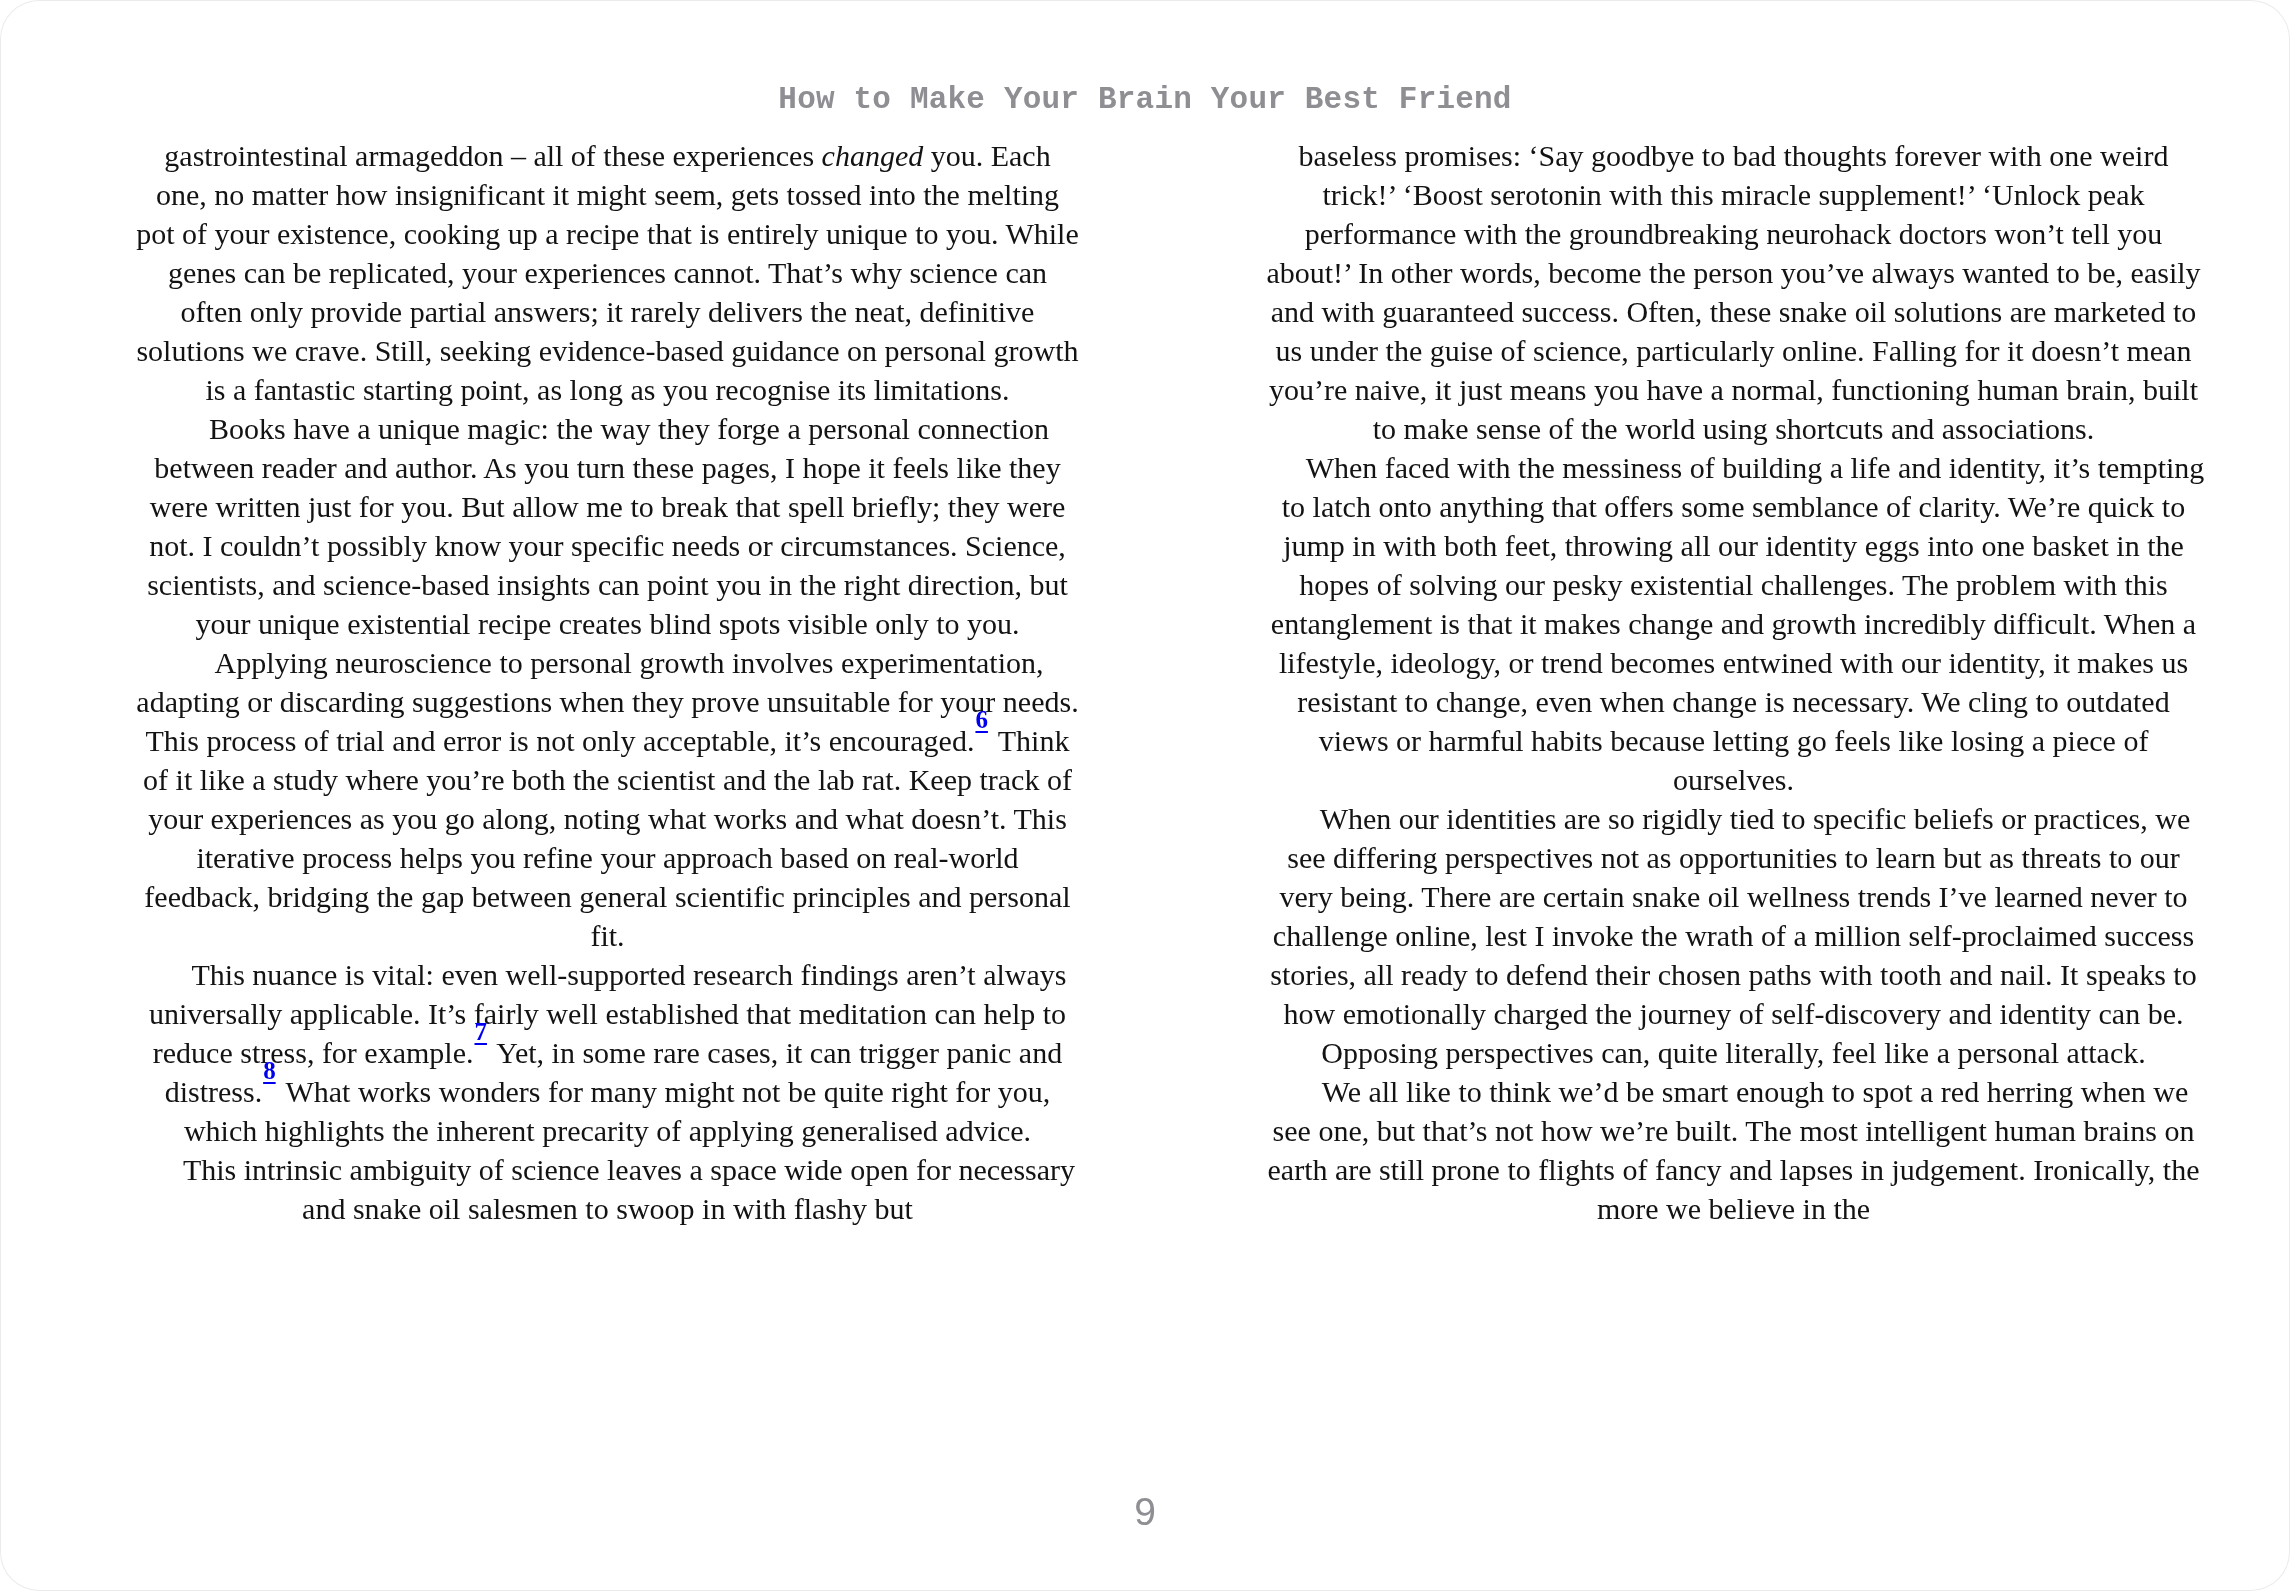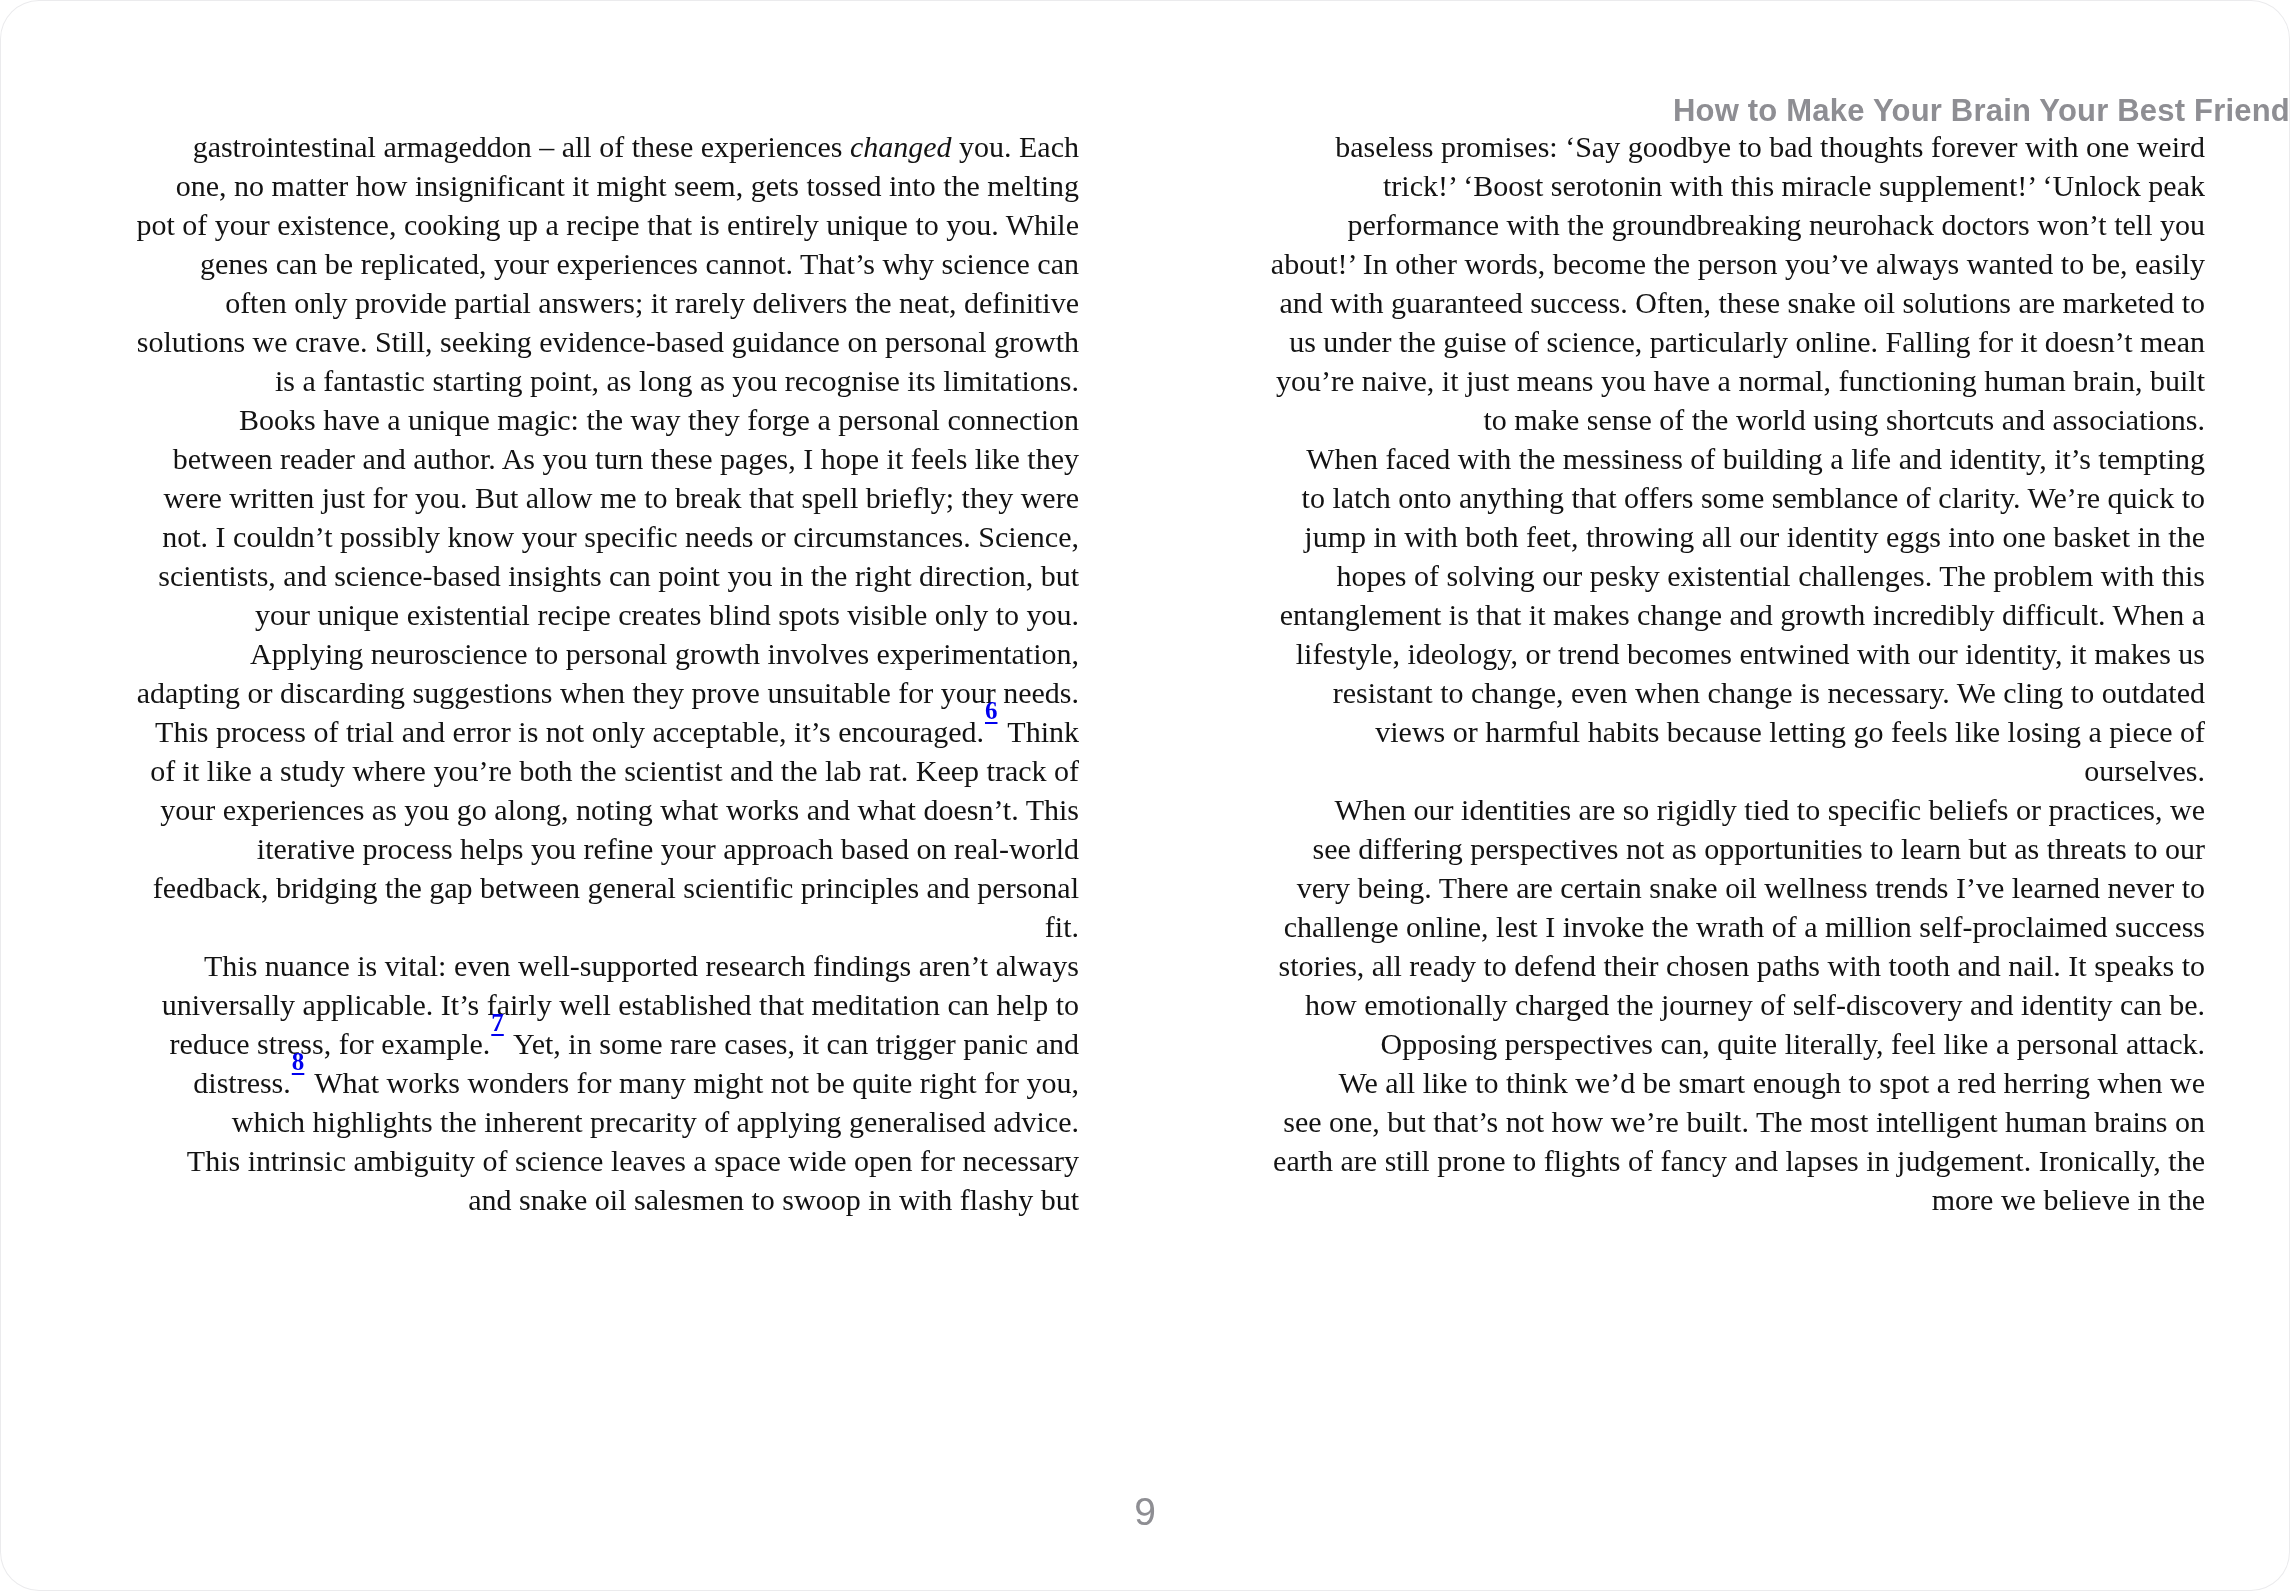--- a/index.html
+++ b/index.html
@@ -25,14 +25,13 @@
   .running-header {
     position: absolute;
     top: 83px; left: 0; right: 0;
-    text-align: right;
-    font-family: Liberation Sans, sans-serif;
+    text-align: center;
+    font-family: Liberation Mono, monospace;
     font-weight: bold;
     font-size: 31px;
     line-height: 33px;
     color: var(--muted-color);
     letter-spacing: 0.2px;
-    margin-top: 11px;
   }
   .column {
     position: absolute;

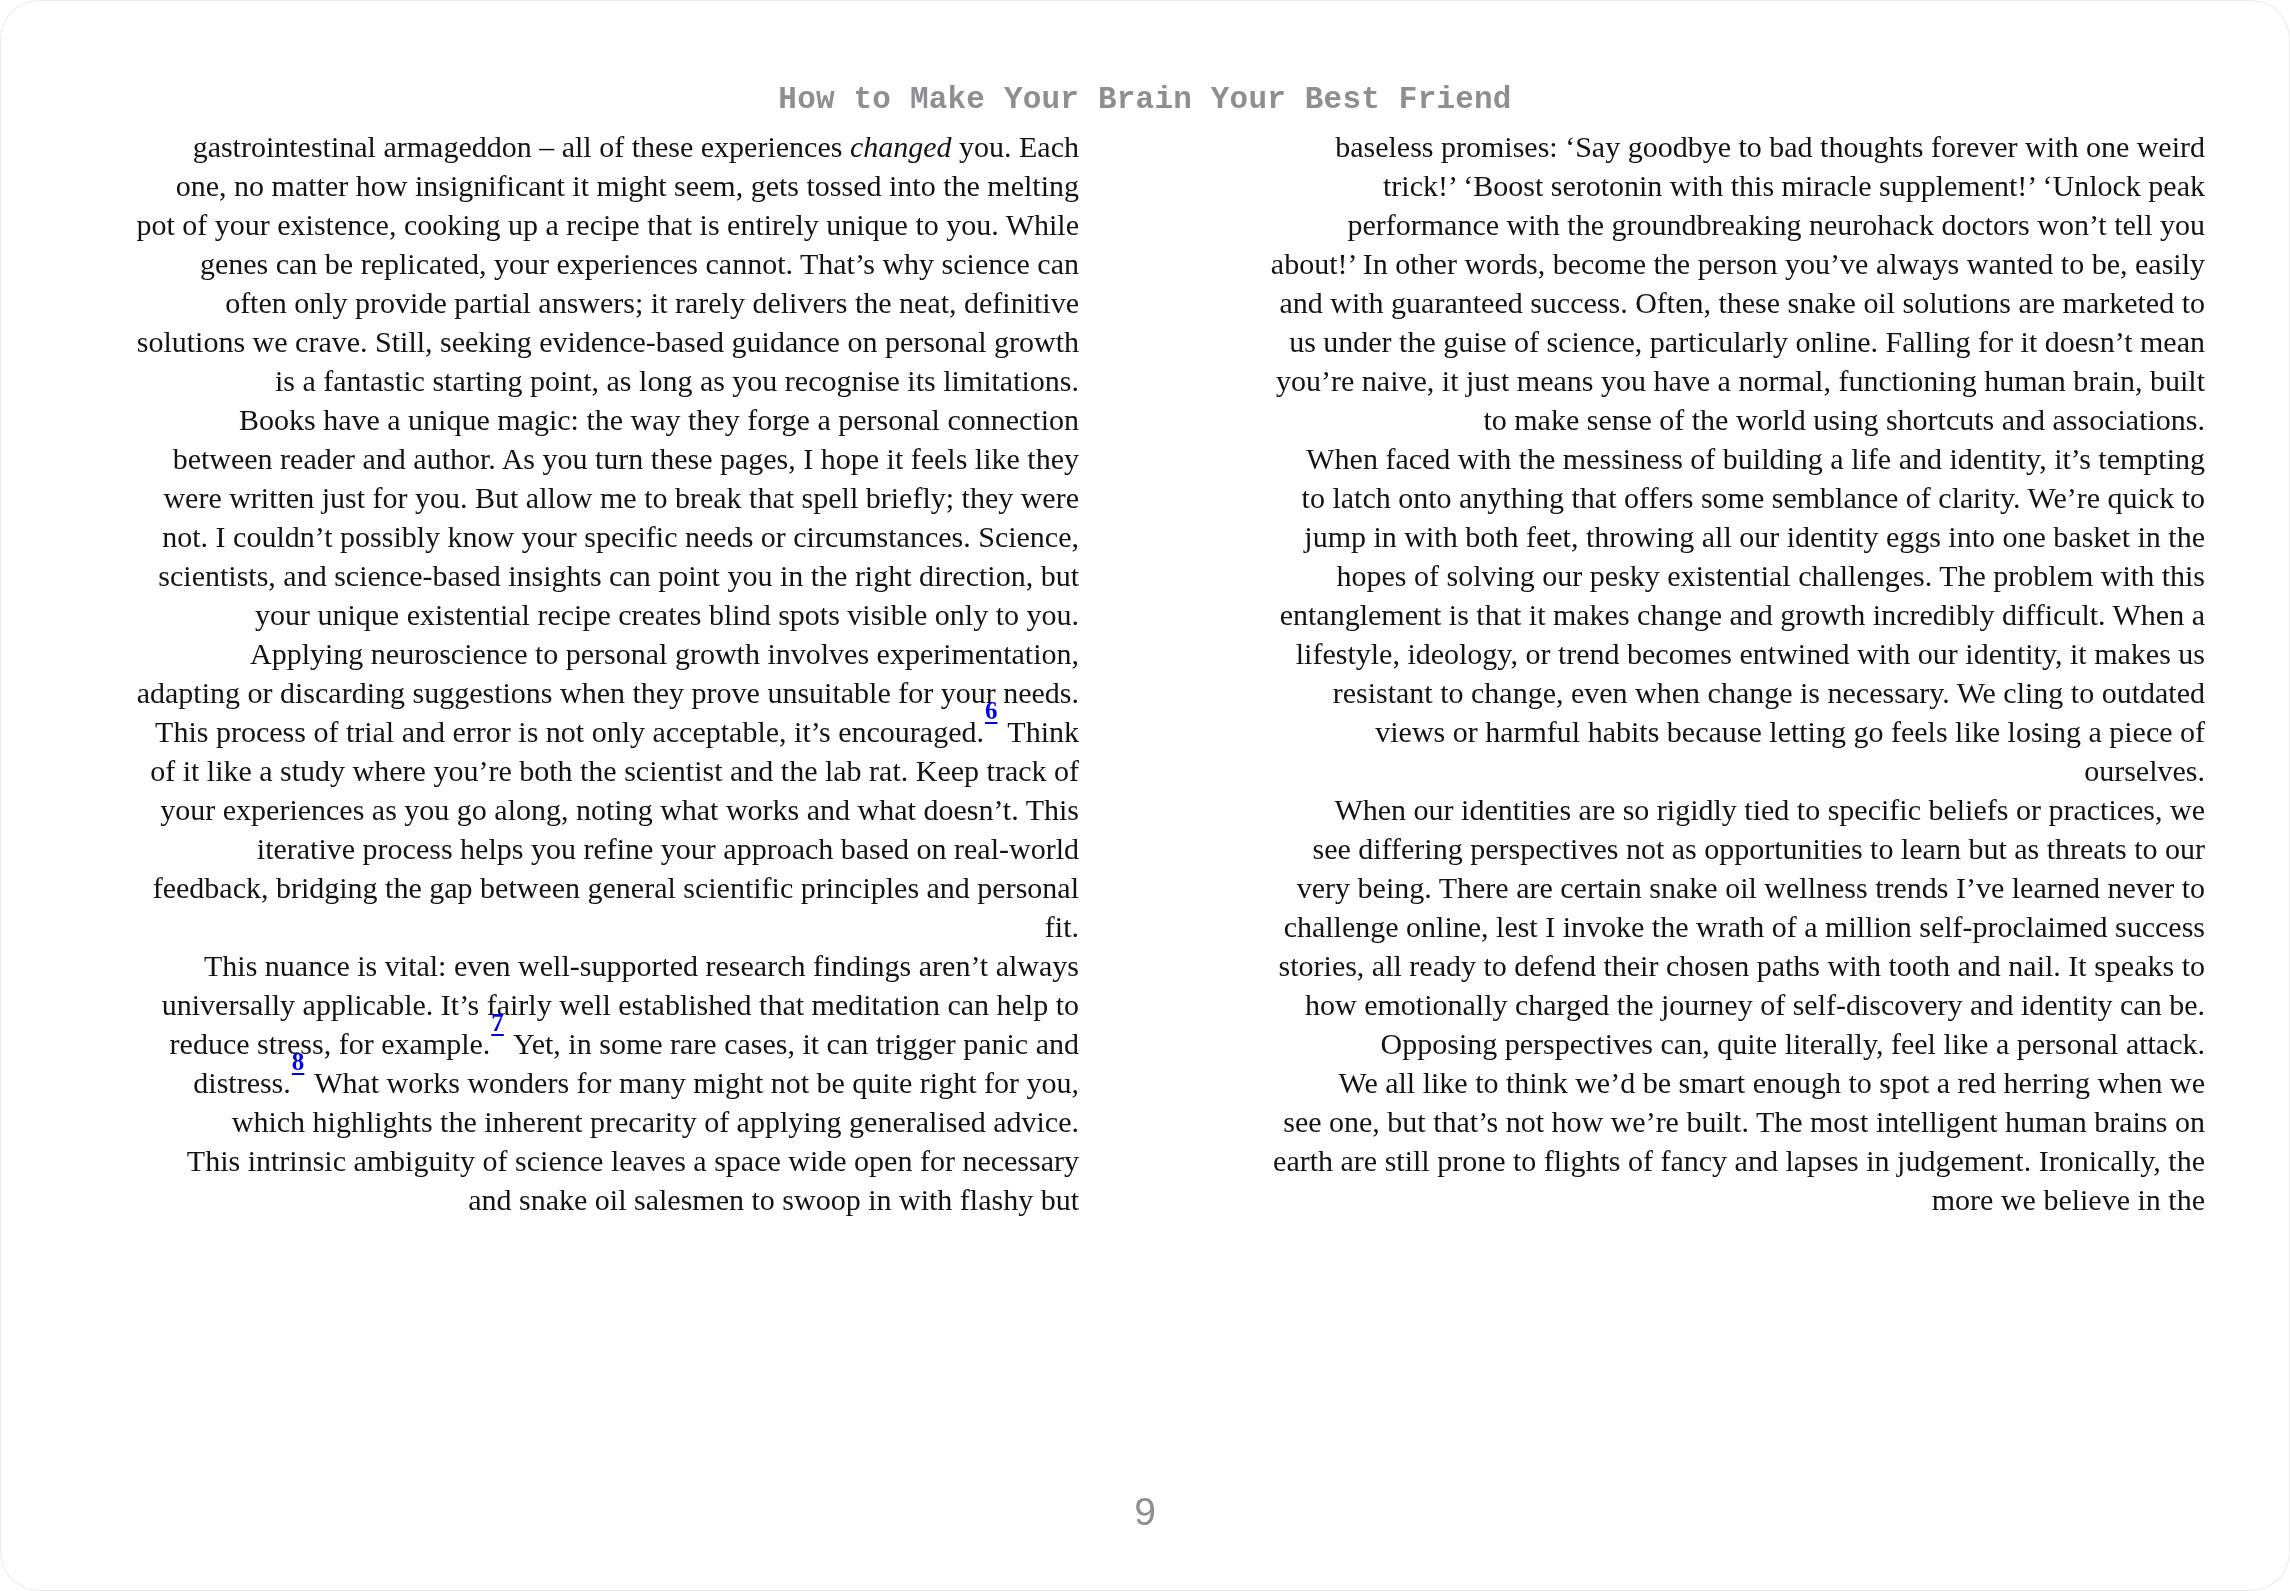--- a/index.html
+++ b/index.html
@@ -35,13 +35,13 @@
   }
   .column {
     position: absolute;
-    top: 127px;
+    top: 136px;
     width: 943px;
     font-family: "Liberation Serif", serif;
     font-size: 30px;
     line-height: 39px;
     color: var(--text-color);
-    text-align: right;
+    text-align: center;
   }
   .column.left  { left: 136px; }
   .column.right { left: 1218px; margin-left: 44px; }

